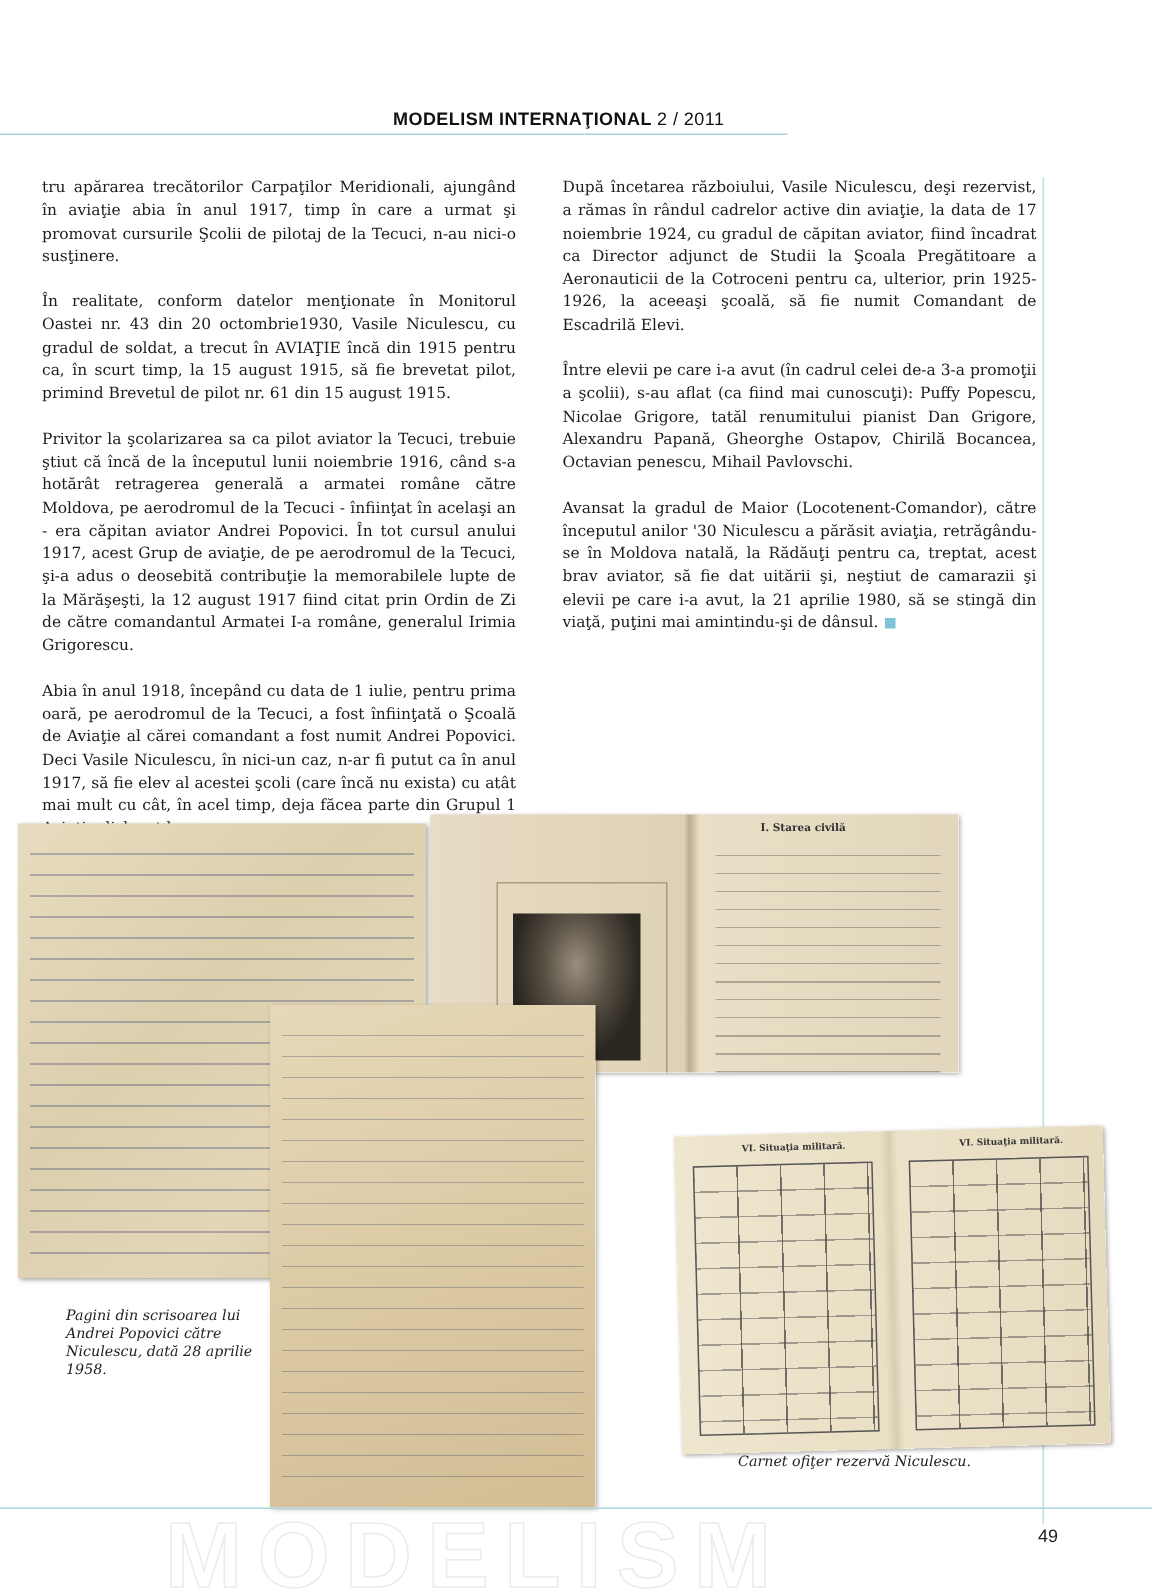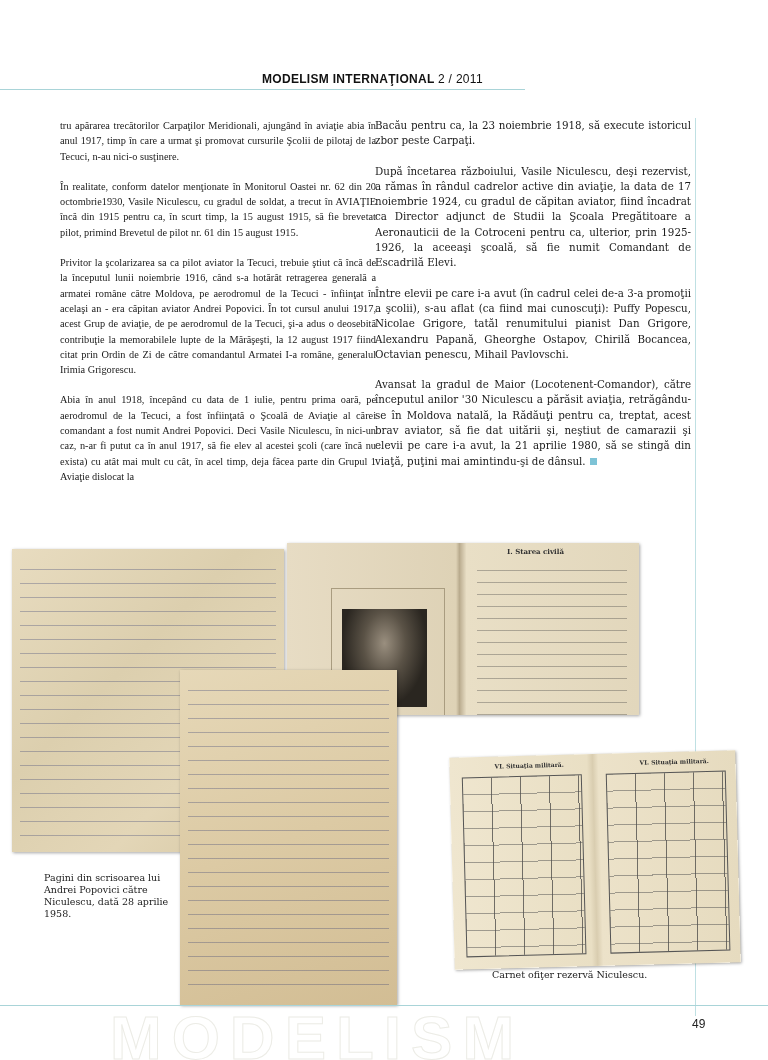--- a/index.html
+++ b/index.html
@@ -12,7 +12,7 @@
   .vrule { position:absolute; left:695px; top:118px; width:1px; height:898px; background:#bfe0e3; }
   .col { position:absolute; top:118px; width:316px; font-size:10.3px; line-height:15.3px; text-align:justify; }
   .col p { margin:0 0 15px 0; }
-  .col.left { left:60px;font-family:Liberation Serif, serif; }
+  .col.left { left:28px; }
   .col.right { left:375px; }
   .endmark { display:inline-block; width:7px; height:7px; background:#7ec3d6; margin-left:4px; vertical-align:middle; }
   .photo { position:absolute; box-shadow:1px 1px 3px rgba(0,0,0,0.35); overflow:hidden; }

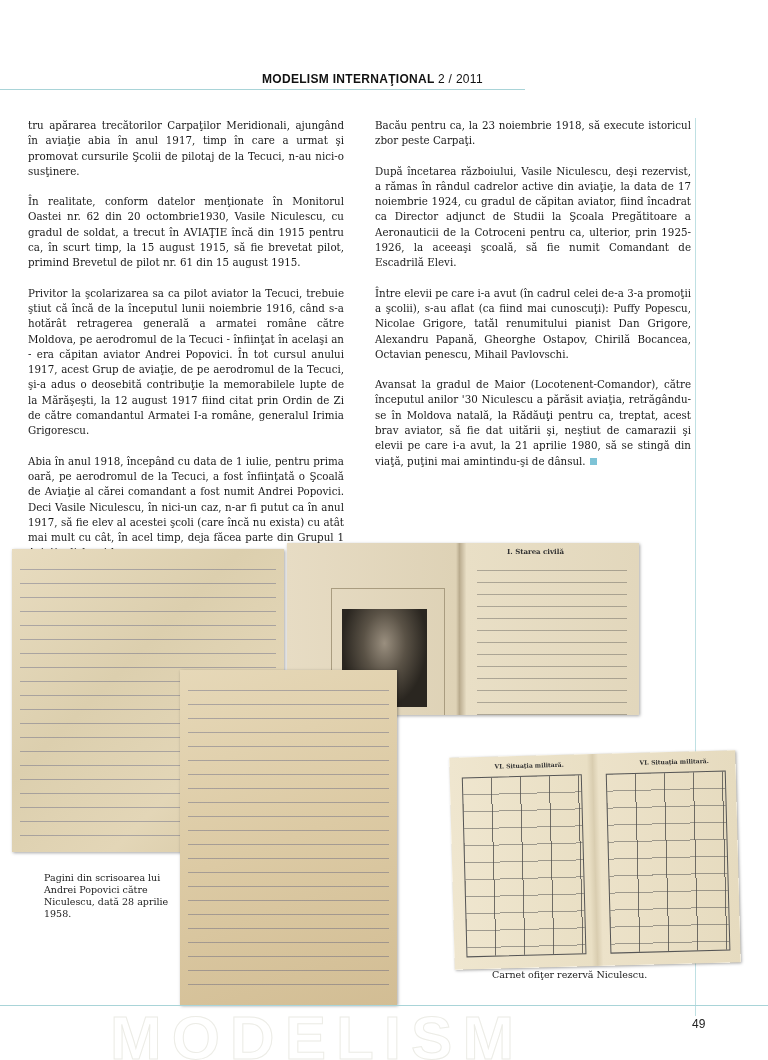--- a/index.html
+++ b/index.html
@@ -62,7 +62,6 @@
 </div>
 
 <div class="col right">
-  <p>Bacău pentru ca, la 23 noiembrie 1918, să execute istoricul zbor peste Carpaţi.</p>
   <p>După încetarea războiului, Vasile Niculescu, deşi rezervist, a rămas în rândul cadrelor active din aviaţie, la data de 17 noiembrie 1924, cu gradul de căpitan aviator, fiind încadrat ca Director adjunct de Studii la Şcoala Pregătitoare a Aeronauticii de la Cotroceni pentru ca, ulterior, prin 1925-1926, la aceeaşi şcoală, să fie numit Comandant de Escadrilă Elevi.</p>
   <p>Între elevii pe care i-a avut (în cadrul celei de-a 3-a promoţii a şcolii), s-au aflat (ca fiind mai cunoscuţi): Puffy Popescu, Nicolae Grigore, tatăl renumitului pianist Dan Grigore, Alexandru Papană, Gheorghe Ostapov, Chirilă Bocancea, Octavian penescu, Mihail Pavlovschi.</p>
   <p style="margin:0"><span>Avansat la gradul de Maior (Locotenent-Comandor), către începutul anilor '30 Niculescu a părăsit aviaţia, retrăgându-se în Moldova natală, la Rădăuţi pentru ca, treptat, acest brav aviator, să fie dat uitării şi, neştiut de camarazii şi elevii pe care i-a avut, la 21 aprilie 1980, să se stingă din viaţă, puţini mai amintindu-şi de dânsul.</span><span class="endmark"></span></p>

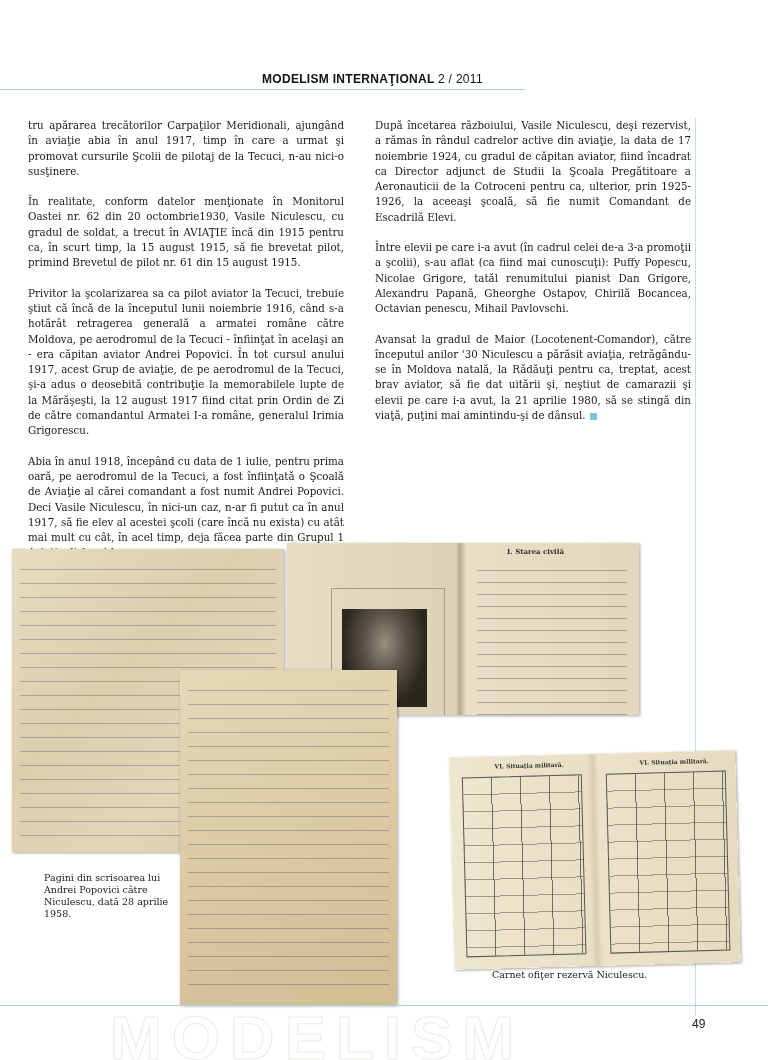--- a/index.html
+++ b/index.html
@@ -56,7 +56,7 @@
 
 <div class="col left">
   <p>tru apărarea trecătorilor Carpaţilor Meridionali, ajungând în aviaţie abia în anul 1917, timp în care a urmat şi promovat cursurile Şcolii de pilotaj de la Tecuci, n-au nici-o susţinere.</p>
-  <p>În realitate, conform datelor menţionate în Monitorul Oastei nr. 62 din 20 octombrie1930, Vasile Niculescu, cu gradul de soldat, a trecut în AVIAŢIE încă din 1915 pentru ca, în scurt timp, la 15 august 1915, să fie brevetat pilot, primind Brevetul de pilot nr. 61 din 15 august 1915.</p>
+  <p>În realitate, conform datelor menţionate în Monitorul Oastei nr. 43 din 20 octombrie1930, Vasile Niculescu, cu gradul de soldat, a trecut în AVIAŢIE încă din 1915 pentru ca, în scurt timp, la 15 august 1915, să fie brevetat pilot, primind Brevetul de pilot nr. 61 din 15 august 1915.</p>
   <p>Privitor la şcolarizarea sa ca pilot aviator la Tecuci, trebuie ştiut că încă de la începutul lunii noiembrie 1916, când s-a hotărât retragerea generală a armatei române către Moldova, pe aerodromul de la Tecuci - înfiinţat în acelaşi an - era căpitan aviator Andrei Popovici. În tot cursul anului 1917, acest Grup de aviaţie, de pe aerodromul de la Tecuci, şi-a adus o deosebită contribuţie la memorabilele lupte de la Mărăşeşti, la 12 august 1917 fiind citat prin Ordin de Zi de către comandantul Armatei I-a române, generalul Irimia Grigorescu.</p>
   <p>Abia în anul 1918, începând cu data de 1 iulie, pentru prima oară, pe aerodromul de la Tecuci, a fost înfiinţată o Şcoală de Aviaţie al cărei comandant a fost numit Andrei Popovici. Deci Vasile Niculescu, în nici-un caz, n-ar fi putut ca în anul 1917, să fie elev al acestei şcoli (care încă nu exista) cu atât mai mult cu cât, în acel timp, deja făcea parte din Grupul 1 Aviaţie dislocat la</p>
 </div>

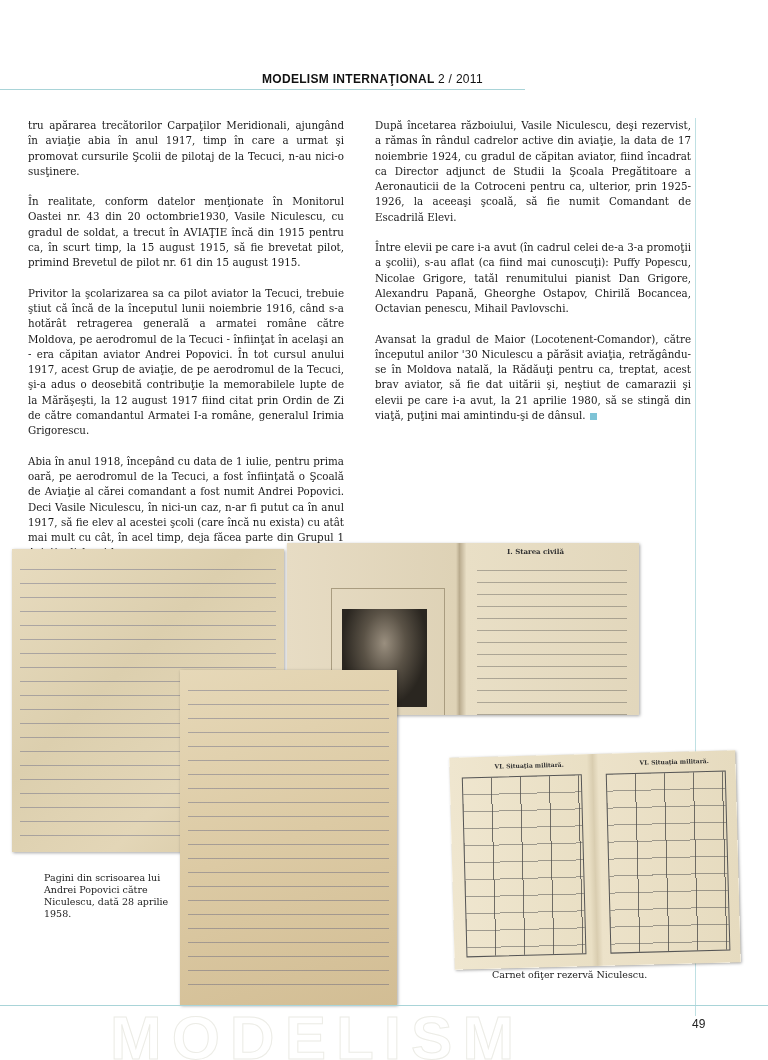--- a/index.html
+++ b/index.html
@@ -36,7 +36,7 @@
   .mil-grid { position:absolute; top:20px; width:118px; height:178px; border:1px solid #555;
      background:repeating-linear-gradient(180deg, transparent 0, transparent 16px, rgba(80,80,80,0.5) 16px, rgba(80,80,80,0.5) 17px),
                 repeating-linear-gradient(90deg, transparent 0, transparent 28px, rgba(60,60,60,0.7) 28px, rgba(60,60,60,0.7) 29px); }
-  .caption { position:absolute; font-size:9.5px; line-height:12px; color:#222; }
+  .caption { position:absolute; font-style:italic; font-size:9.5px; line-height:12px; color:#222; }
   .caption.c1 { left:44px; top:872px; width:125px; }
   .caption.c2 { left:492px; top:969px; width:200px; }
   .footer-rule { position:absolute; left:0; top:1005px; width:768px; height:1px; background:#a9d4d8; }

